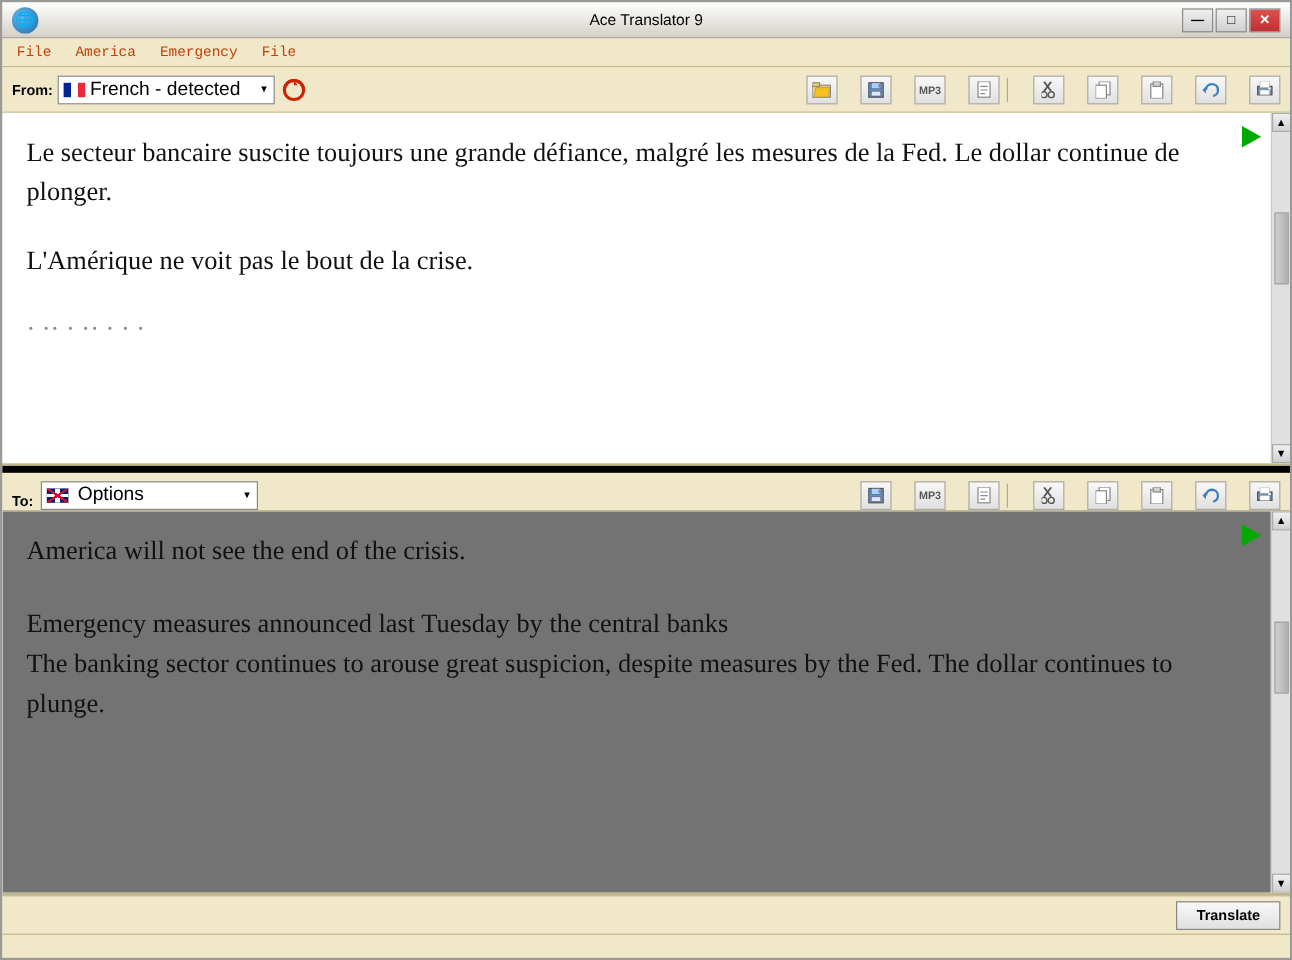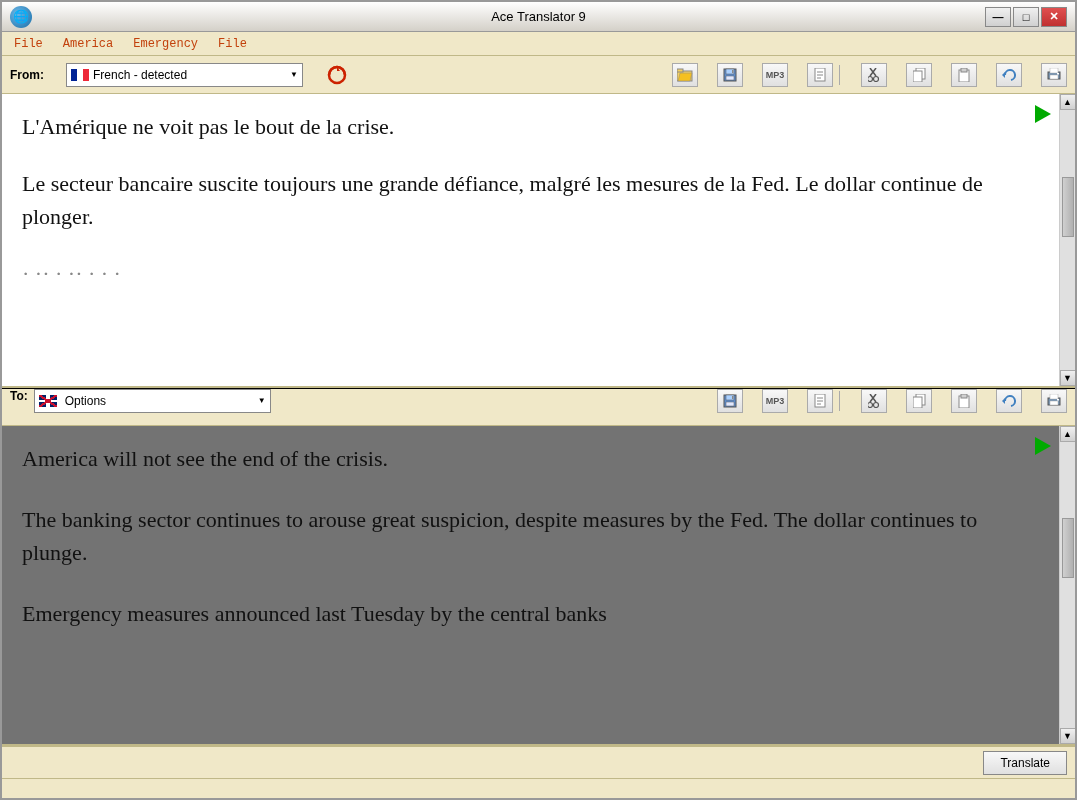--- a/index.html
+++ b/index.html
@@ -101,7 +101,7 @@
       padding: 0 8px;
       border-bottom: 1px solid #c0b888;
       flex-shrink: 0;
-      gap: 22px;
+      gap: 4px;
     }
 
     .toolbar-label {

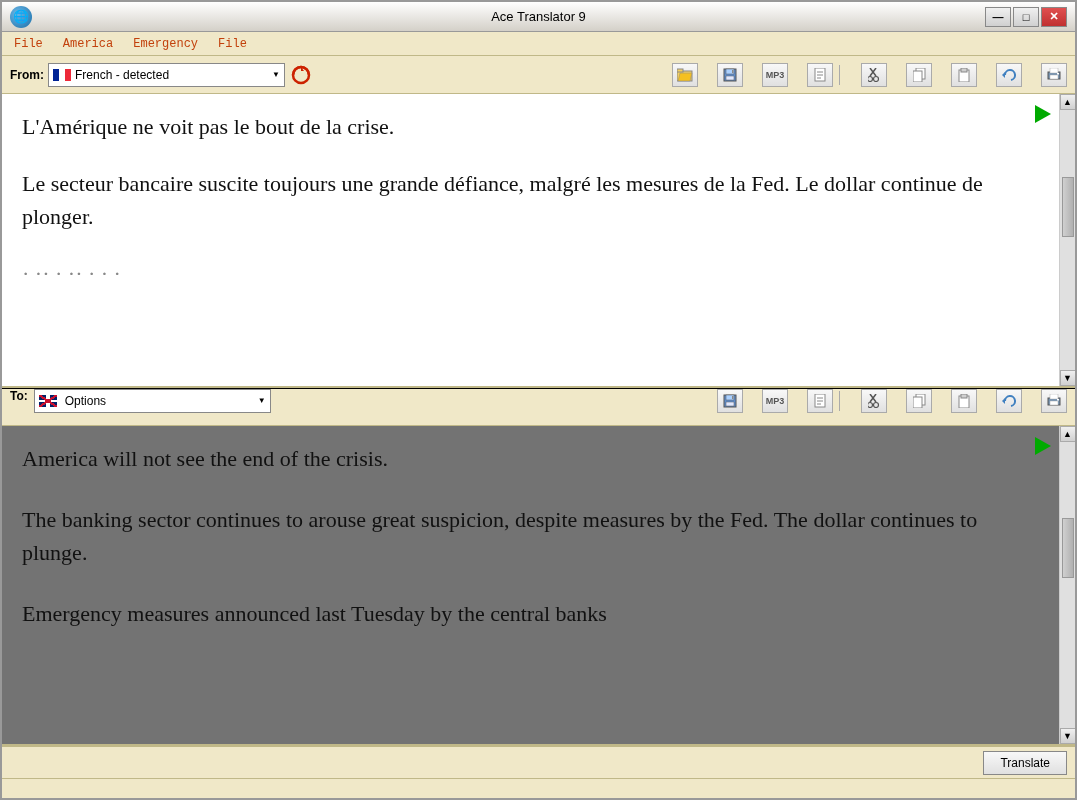--- a/index.html
+++ b/index.html
@@ -315,11 +315,11 @@
     }
 
     .dropdown-display {
-      width: 237px;
+      width: 181px;
       height: 24px;
       border: 1px solid #888;
       background: white;
-      font-size: 12px;
+      font-size: 16px;
       padding: 0 4px;
       display: flex;
       align-items: center;

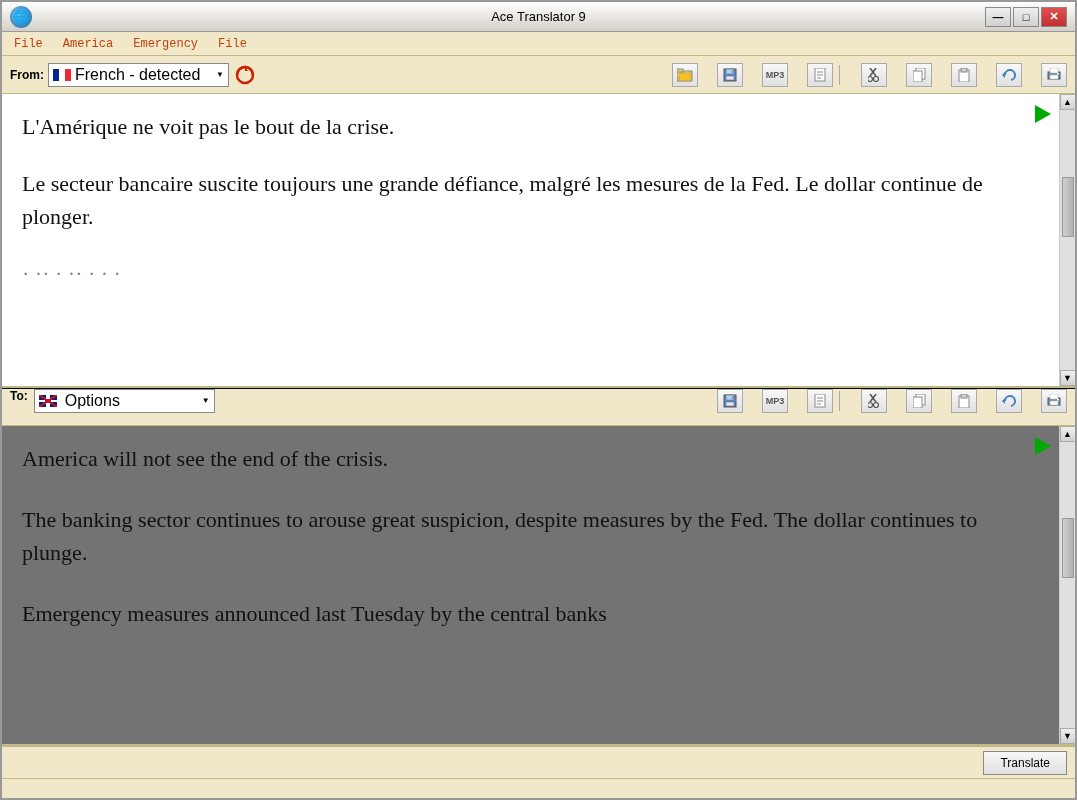--- a/index.html
+++ b/index.html
@@ -447,8 +447,8 @@
         <div class="play-btn" style="position:absolute; top:8px; right:20px;">
           <div class="play-triangle"></div>
         </div>
+        <p style="margin-bottom: 24px;">Le secteur bancaire suscite toujours une grande défiance, malgré les mesures de la Fed. Le dollar continue de plonger.</p>
         <p style="margin-bottom: 24px;">L'Amérique ne voit pas le bout de la crise.</p>
-        <p style="margin-bottom: 24px;">Le secteur bancaire suscite toujours une grande défiance, malgré les mesures de la Fed. Le dollar continue de plonger.</p>
         <p class="faded-text">·                  ··                 ·             ·· ·  ·  ·</p>
       </div>
       <div class="text-area-scrollbar">

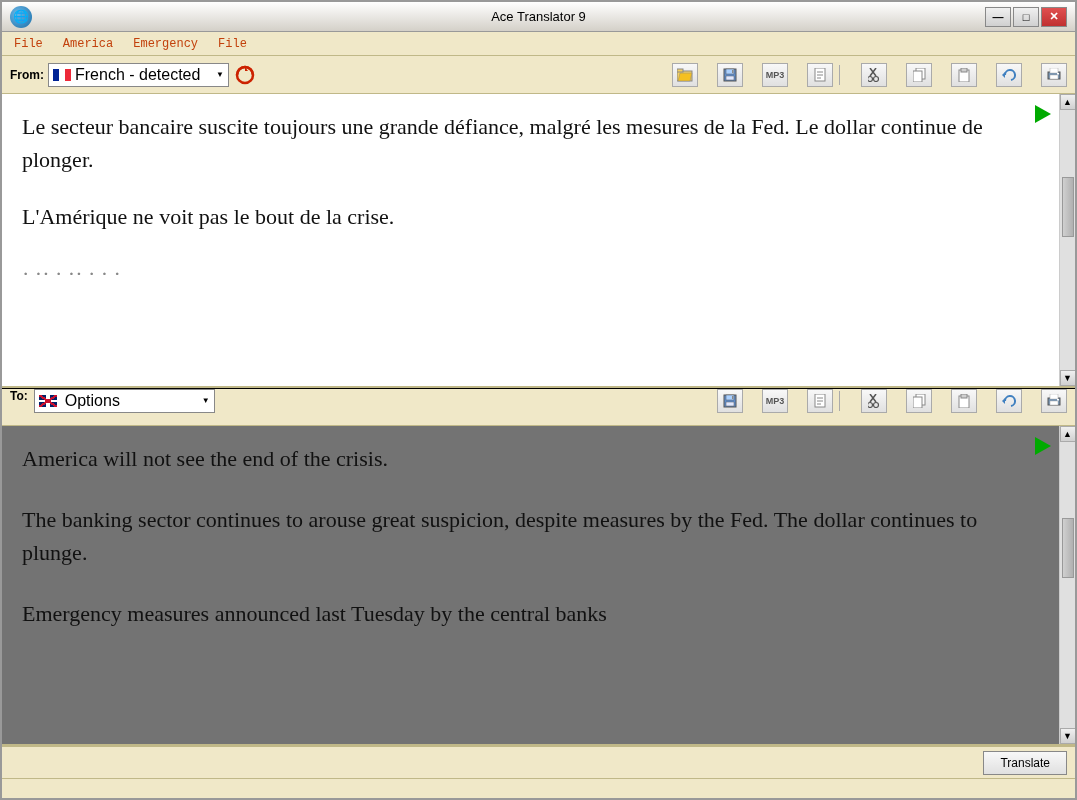--- a/index.html
+++ b/index.html
@@ -261,9 +261,9 @@
       background: #f0e8c8;
       height: 38px;
       display: flex;
-      align-items: flex-start;
+      align-items: flex-end;
       padding: 0 8px;
-      border-top: 1px solid #000000;
+      border-top: 6px solid #000000;
       border-bottom: 1px solid #c0b888;
       flex-shrink: 0;
       gap: 6px;

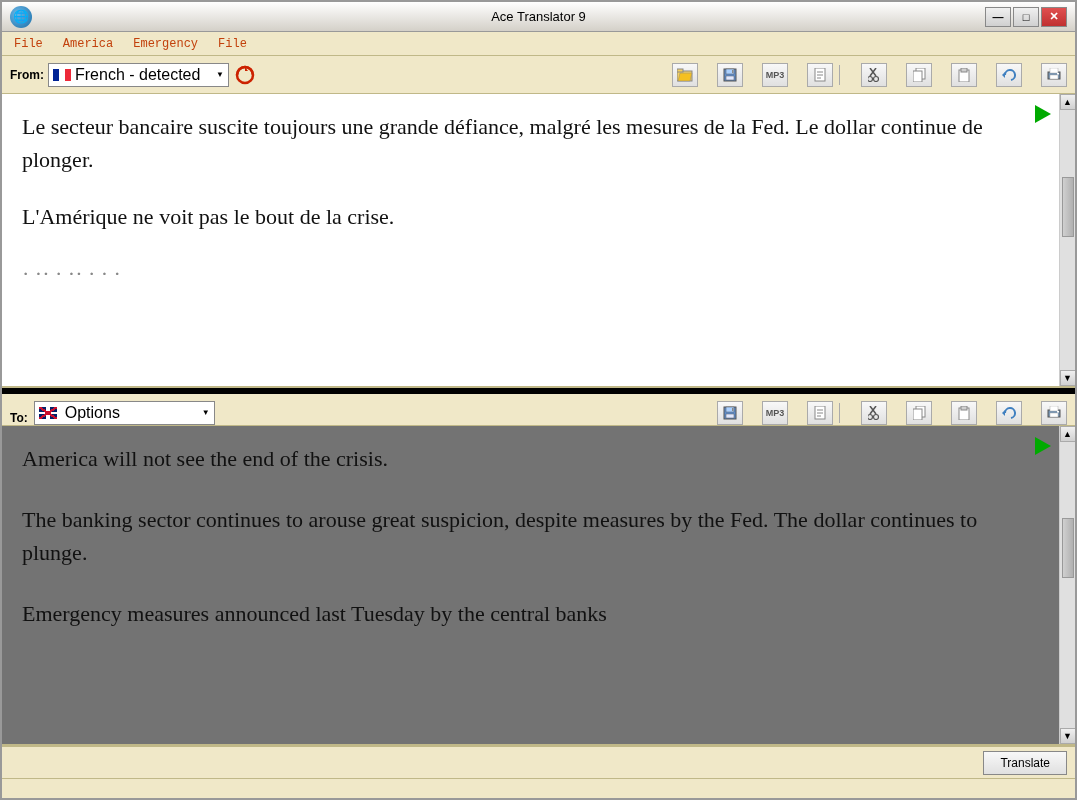--- a/index.html
+++ b/index.html
@@ -531,8 +531,8 @@
           <div class="play-triangle"></div>
         </div>
         <p style="margin-bottom: 28px;">America will not see the end of the crisis.</p>
+        <p>Emergency measures announced last Tuesday by the central banks</p>
         <p style="margin-bottom: 28px;">The banking sector continues to arouse great suspicion, despite measures by the Fed. The dollar continues to plunge.</p>
-        <p>Emergency measures announced last Tuesday by the central banks</p>
       </div>
       <div class="text-area-scrollbar">
         <div class="scroll-arrow">▲</div>

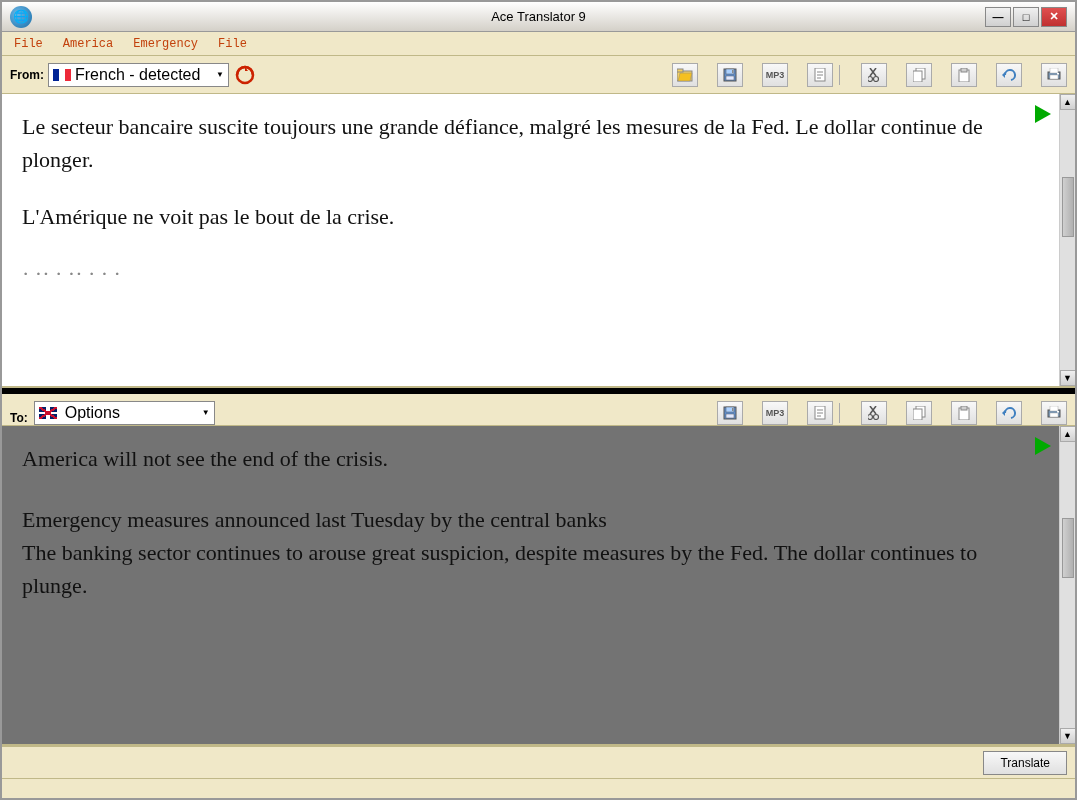--- a/index.html
+++ b/index.html
@@ -287,7 +287,7 @@
       background: linear-gradient(to bottom, #f8f8f8, #e0e0e0);
       cursor: pointer;
       font-size: 12px;
-      font-weight: normal;
+      font-weight: bold;
     }
 
     .status-bar {

